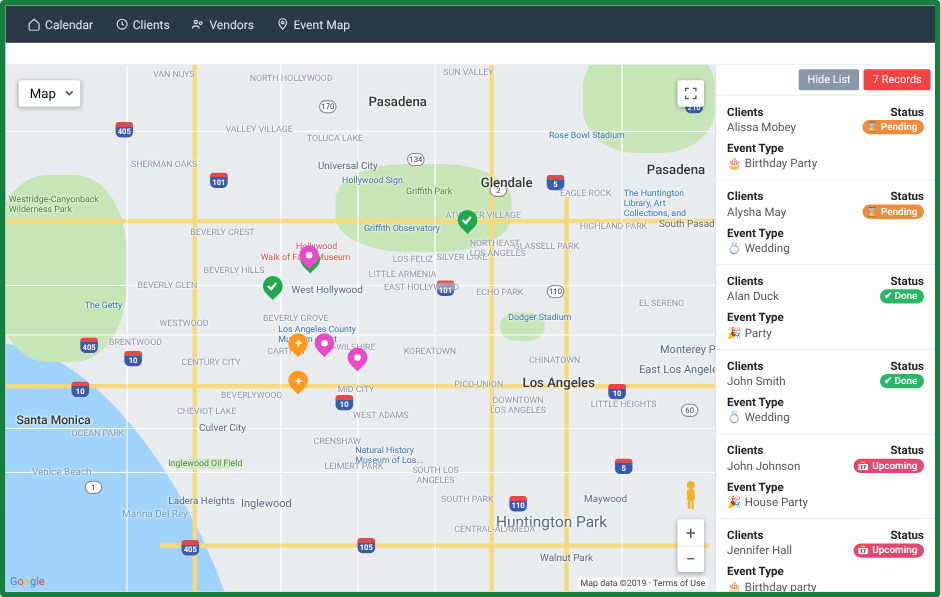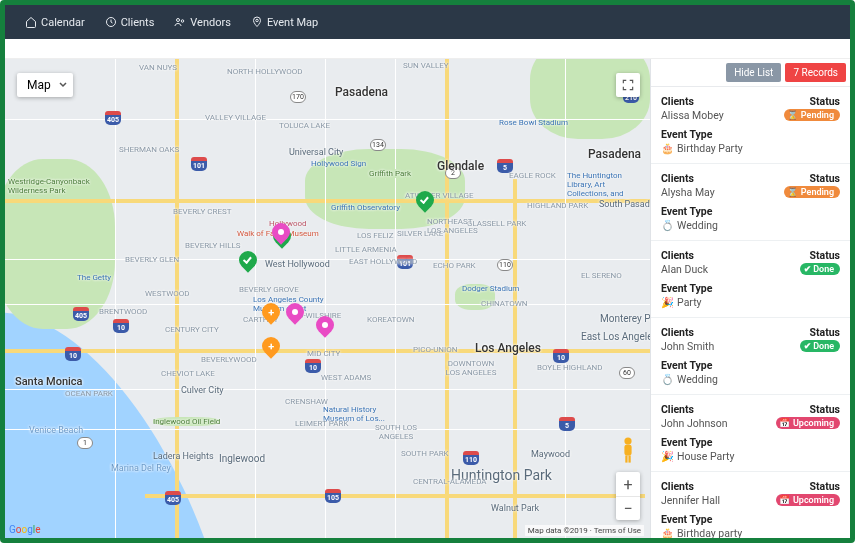--- a/index.html
+++ b/index.html
@@ -389,7 +389,7 @@
       <div class="map-label faint" style="left:504px;top:112px">EAGLE ROCK</div>
       <div class="map-label faint" style="left:522px;top:142px">HIGHLAND PARK</div>
       <div class="map-label faint" style="left:462px;top:160px">GLASSELL PARK</div>
-      <div class="map-label faint" style="left:476px;top:240px">CHINATOWN</div>
+      <div class="map-label faint" style="left:476px;top:264px">CHINATOWN</div>
       <div class="map-label faint" style="left:532px;top:304px">BOYLE HIGHLAND</div>
       <div class="map-label faint" style="left:436px;top:300px;white-space:normal;width:60px;text-align:center">DOWNTOWN LOS ANGELES</div>
       <div class="map-label faint" style="left:362px;top:256px">KOREATOWN</div>

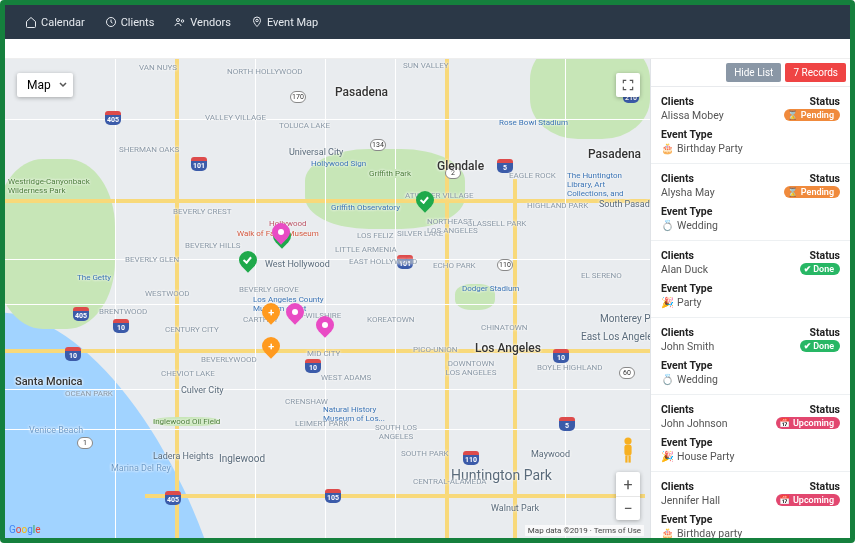--- a/index.html
+++ b/index.html
@@ -390,7 +390,7 @@
       <div class="map-label faint" style="left:522px;top:142px">HIGHLAND PARK</div>
       <div class="map-label faint" style="left:462px;top:160px">GLASSELL PARK</div>
       <div class="map-label faint" style="left:476px;top:264px">CHINATOWN</div>
-      <div class="map-label faint" style="left:532px;top:304px">BOYLE HIGHLAND</div>
+      <div class="map-label faint" style="left:532px;top:304px">LITTLE HEIGHTS</div>
       <div class="map-label faint" style="left:436px;top:300px;white-space:normal;width:60px;text-align:center">DOWNTOWN LOS ANGELES</div>
       <div class="map-label faint" style="left:362px;top:256px">KOREATOWN</div>
       <div class="map-label faint" style="left:302px;top:290px">MID CITY</div>

